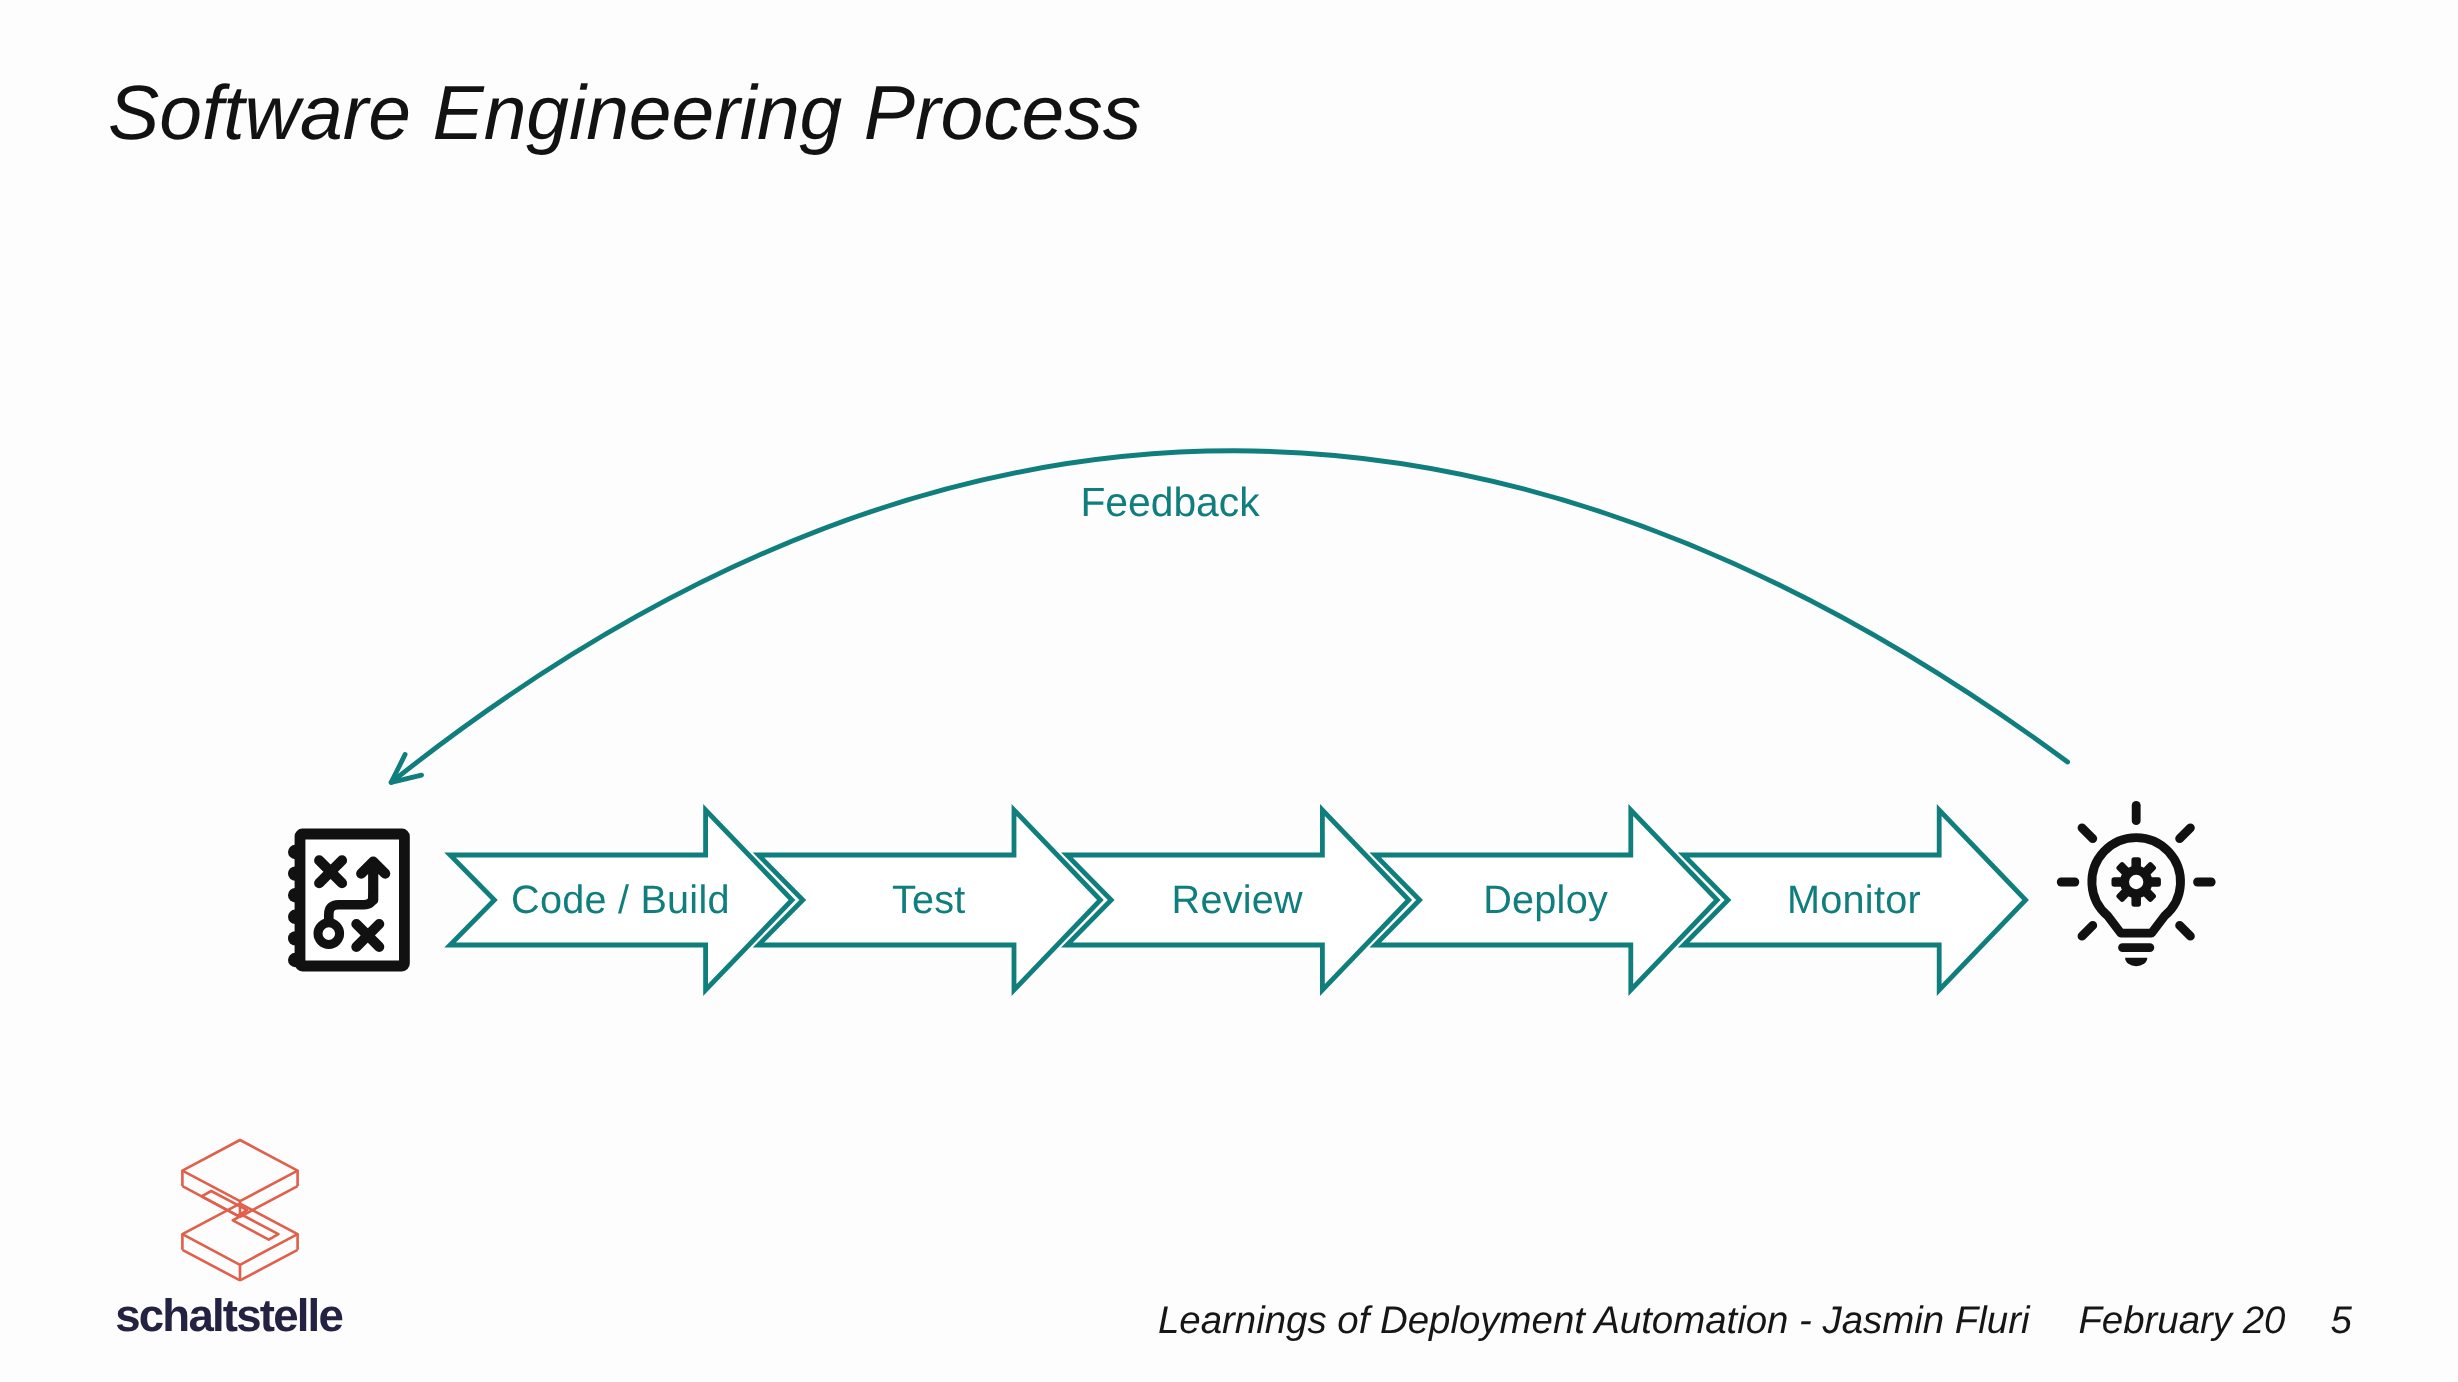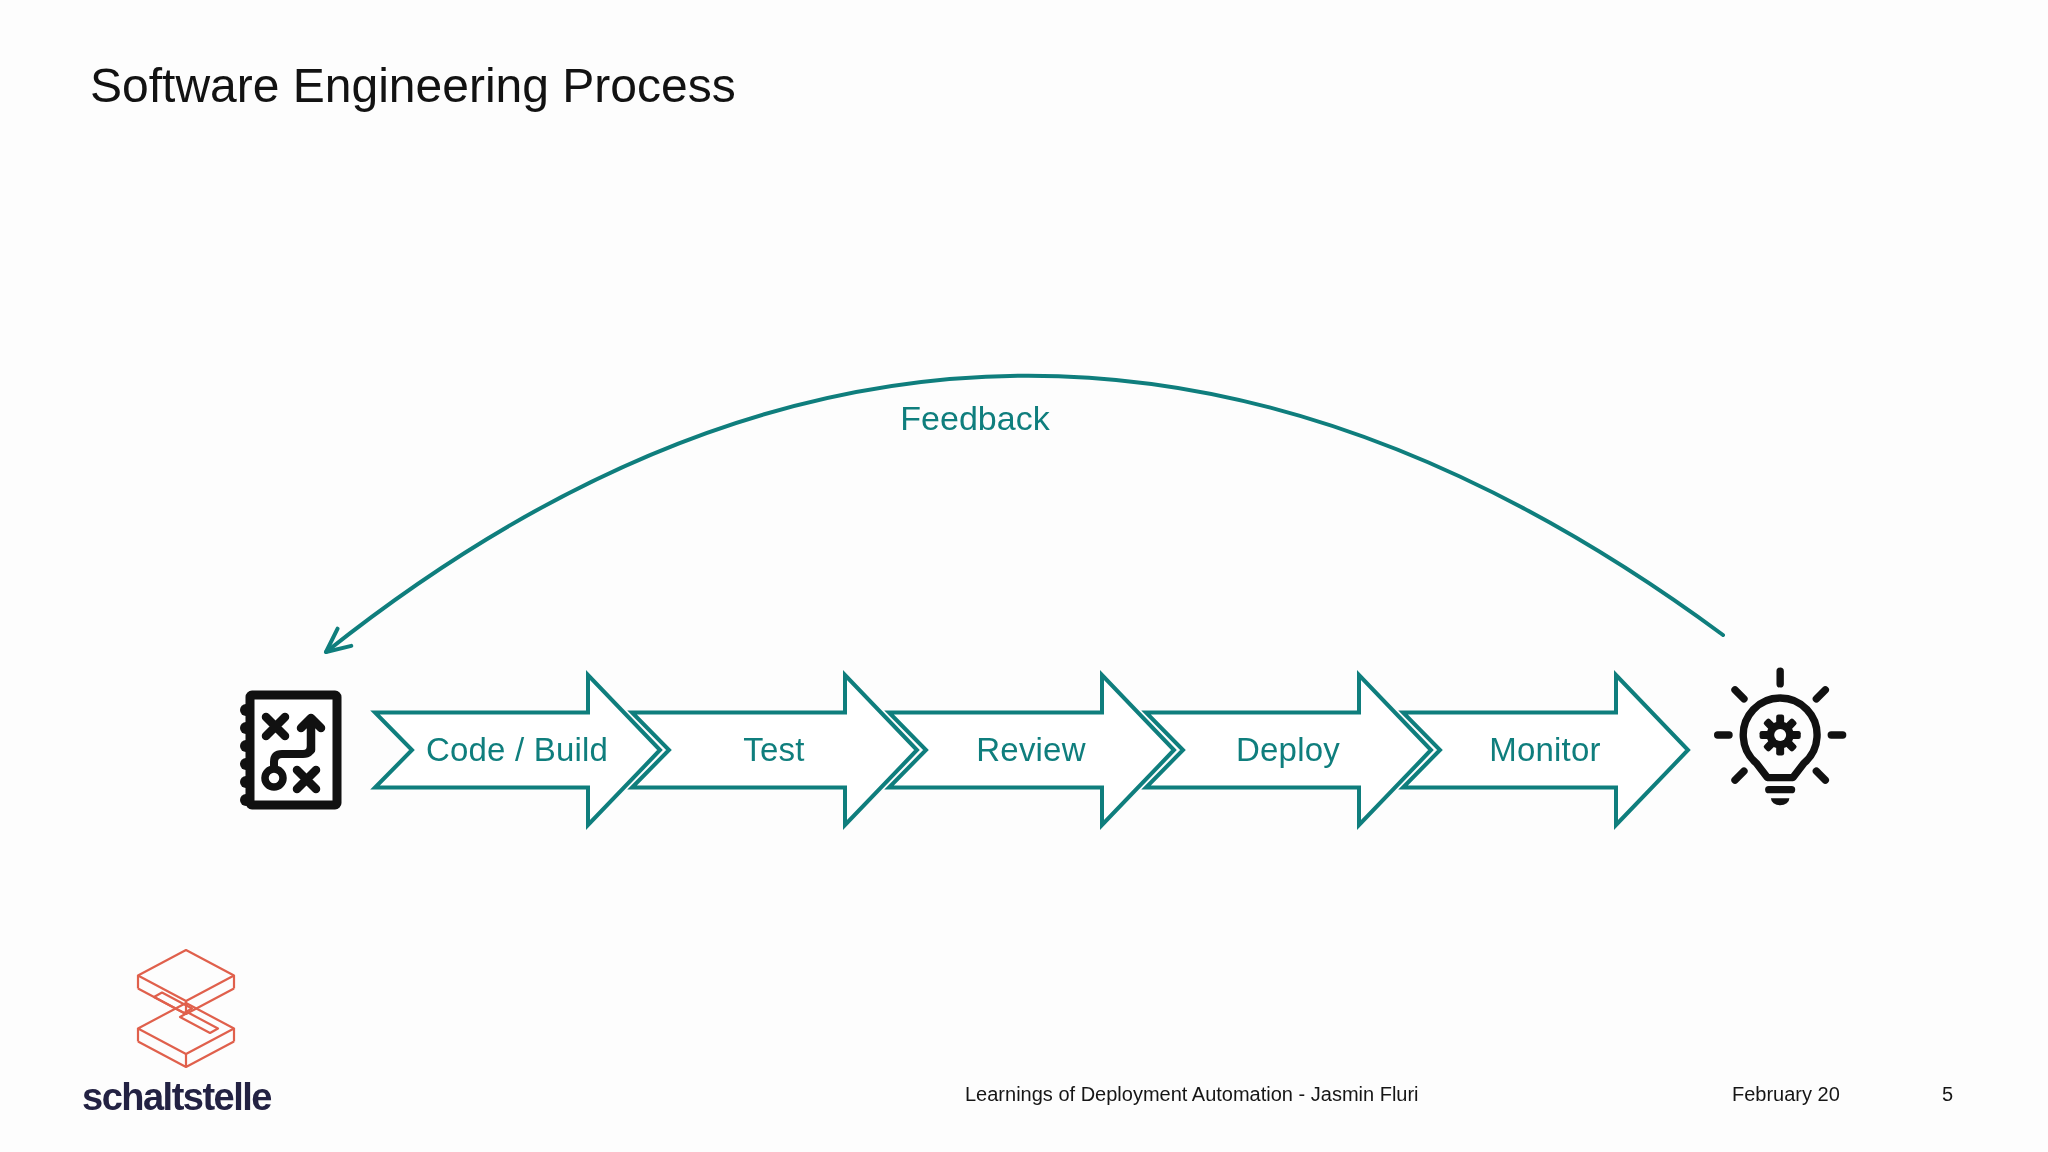--- a/index.html
+++ b/index.html
@@ -12,7 +12,7 @@
   .slide{position:absolute;inset:0;}
   .slide-title{
     position:absolute;left:90px;top:62px;
-    font-size:48px;line-height:1.0;font-weight:500;
+    font-size:64px;line-height:1.0;font-style:italic;font-weight:500;
     color:#121212;letter-spacing:0px;white-space:nowrap;
   }
   .diagram-svg{position:absolute;left:0;top:0;width:2048px;height:1152px;}

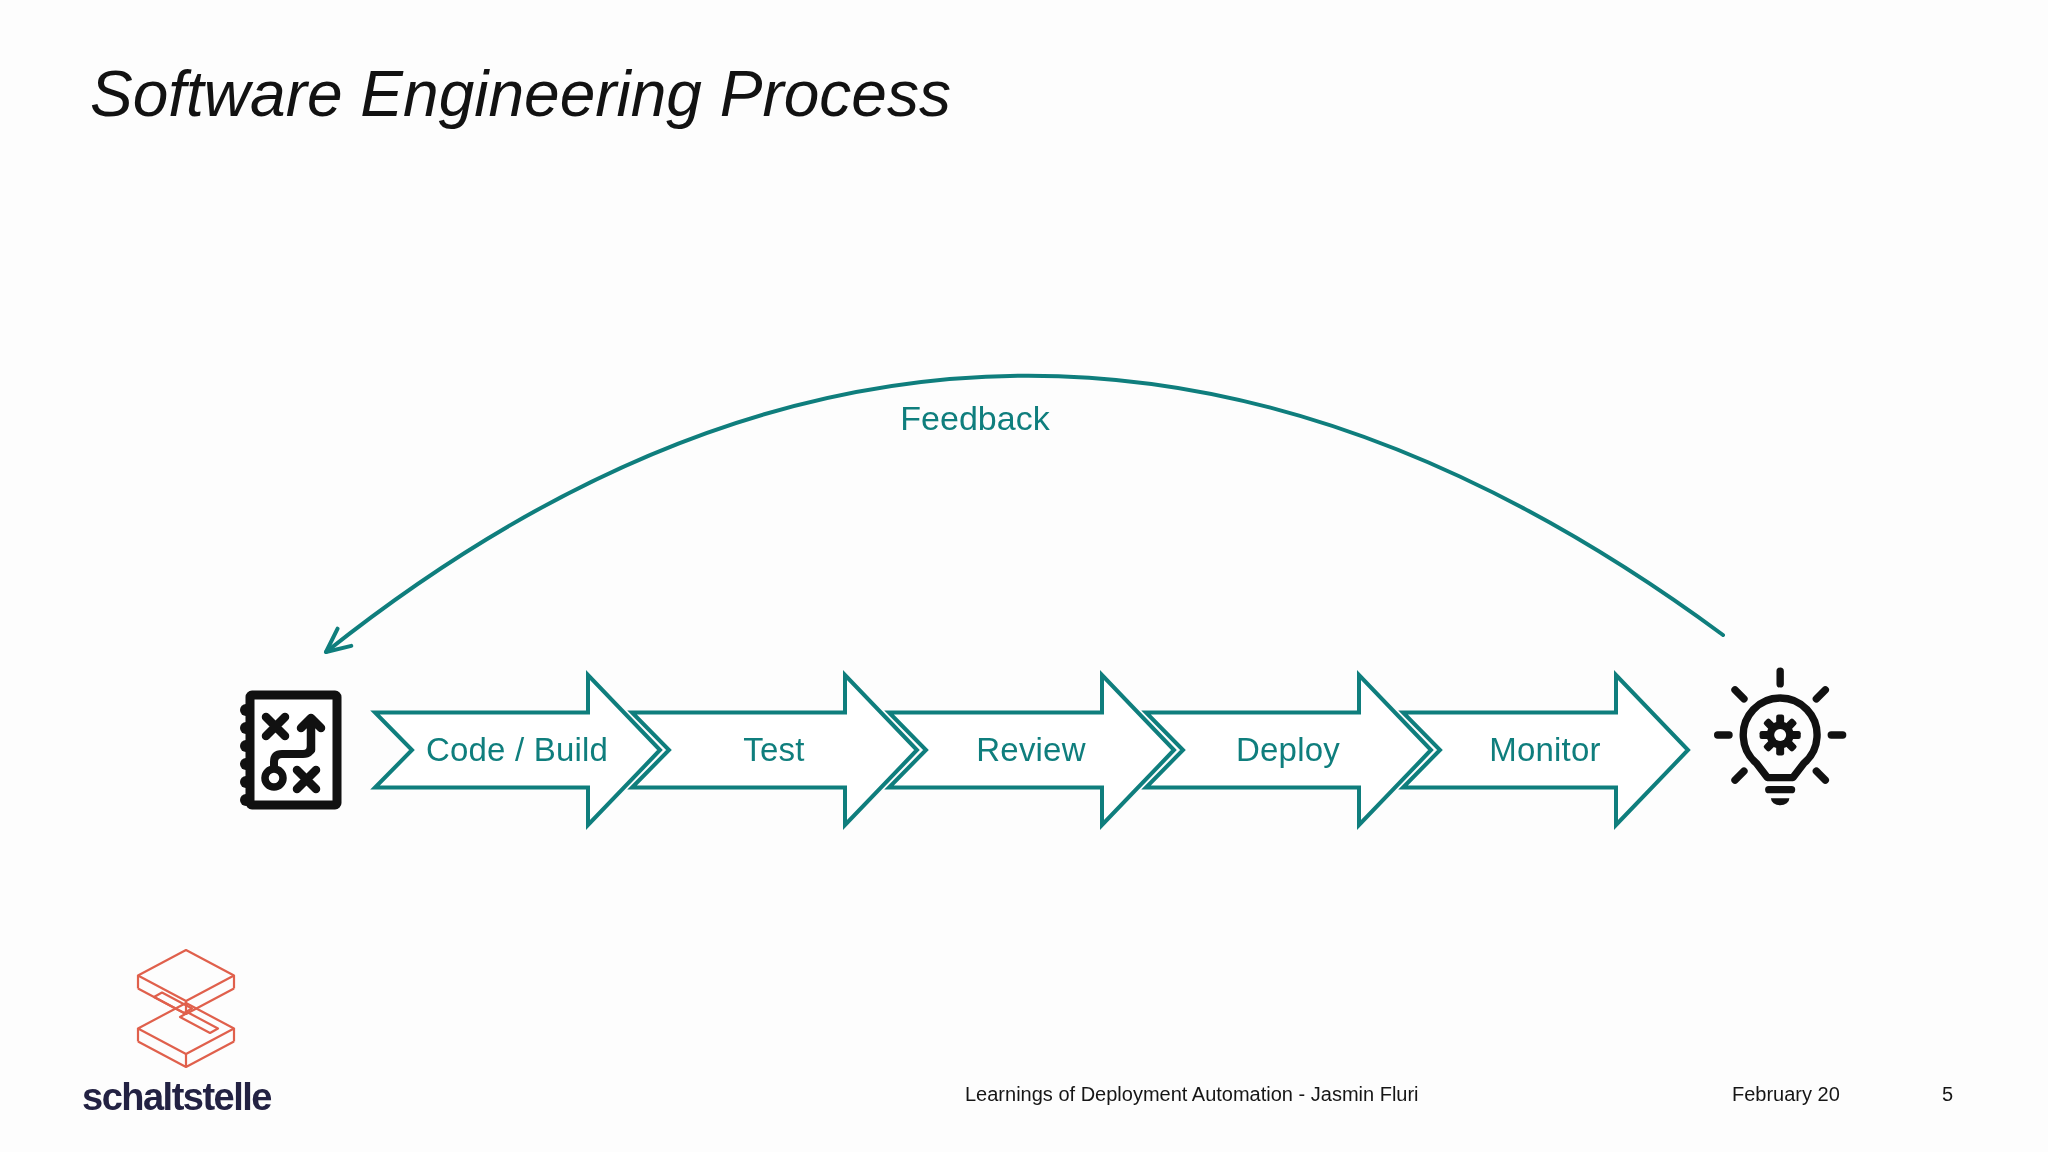--- a/index.html
+++ b/index.html
@@ -24,7 +24,7 @@
     font-family:"Liberation Sans", sans-serif;
     font-size:34px;fill:#0f7e7d;
   }
-  .logo{position:absolute;left:82px;top:946px;width:260px;height:176px;}
+  .logo{position:absolute;left:96px;top:946px;width:260px;height:176px;}
   .logo-mark{position:absolute;left:50px;top:0;width:108px;height:122px;}
   .logo-wordmark{
     position:absolute;left:0;top:130px;

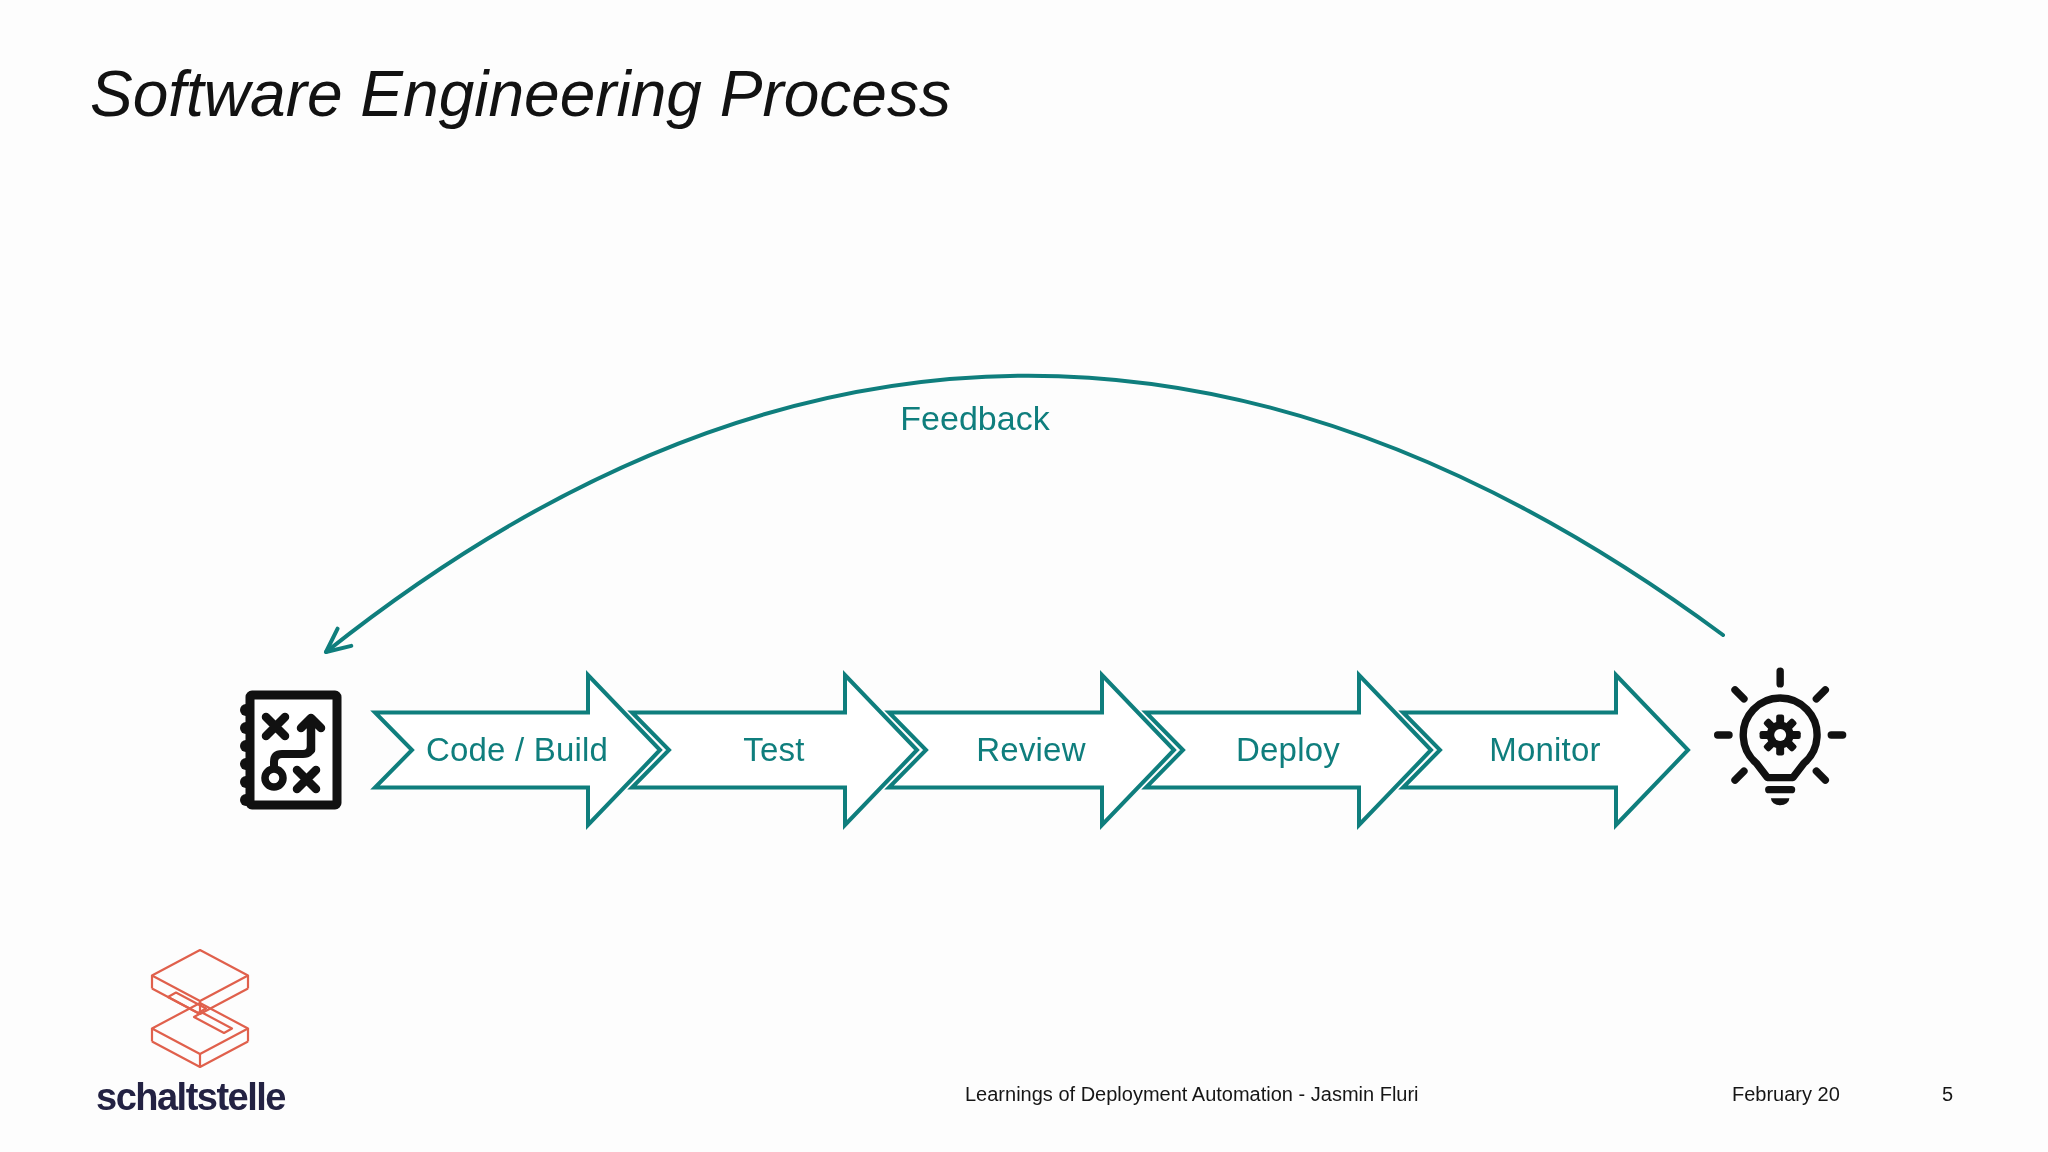--- a/index.html
+++ b/index.html
@@ -32,7 +32,7 @@
     white-space:nowrap;
   }
   .footer{position:absolute;left:0;top:1084px;width:2048px;height:40px;color:#161616;}
-  .footer span{position:absolute;font-size:20px;line-height:1.0;white-space:nowrap;}
+  .footer span{position:absolute;font-size:32px;line-height:1.0;white-space:nowrap;font-style:italic;}
   .footer .footer-title{left:965px;}
   .footer .footer-date{left:1732px;}
   .footer .footer-page{left:1942px;}

